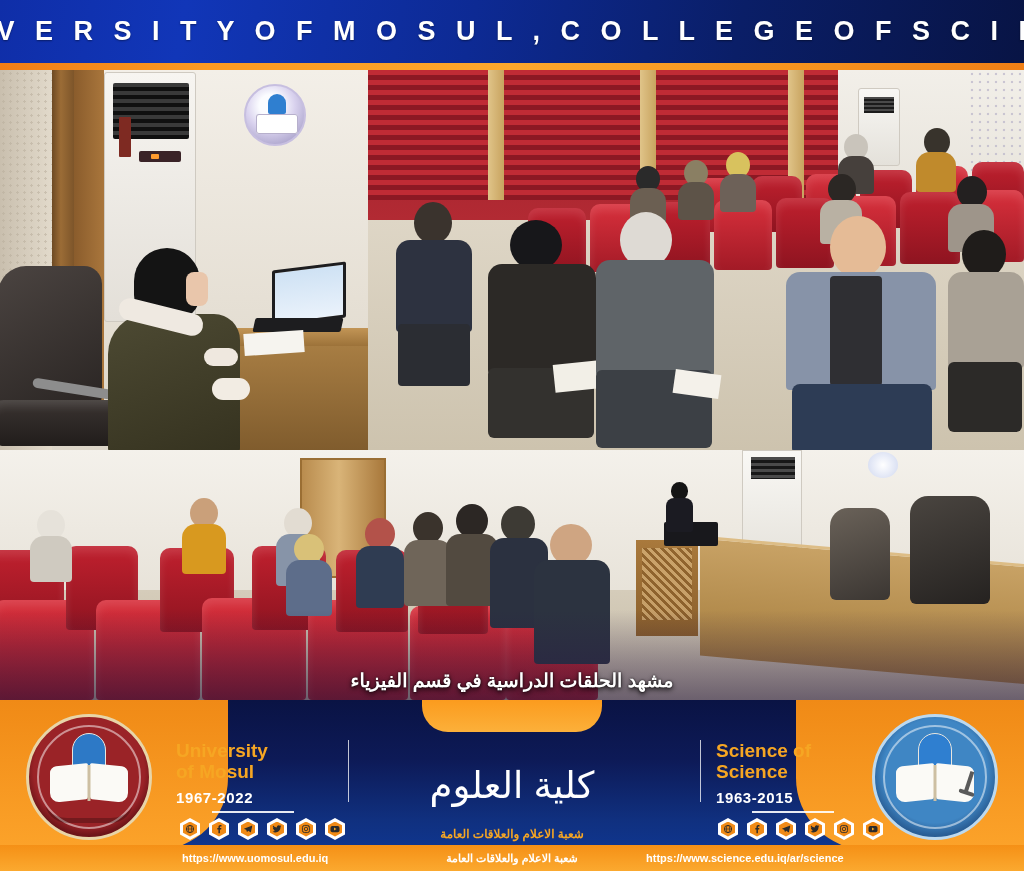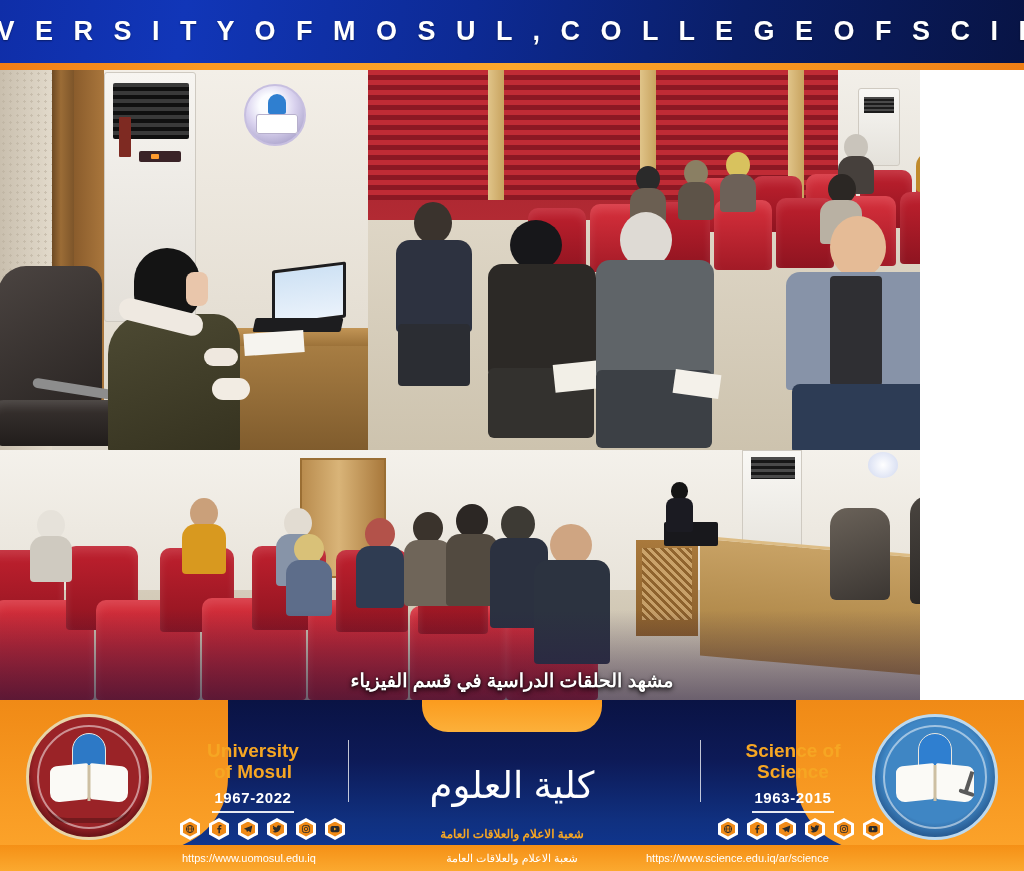--- a/index.html
+++ b/index.html
@@ -29,7 +29,7 @@
 
   
   .photos{
-    position:absolute; left:0; top:70px; width:920px; height:630px;
+    position:absolute; left:0; top:70px; width:1024px; height:630px;
     background:#e9e4dc; overflow:hidden;
   }
   .photo{ position:absolute; overflow:hidden; }

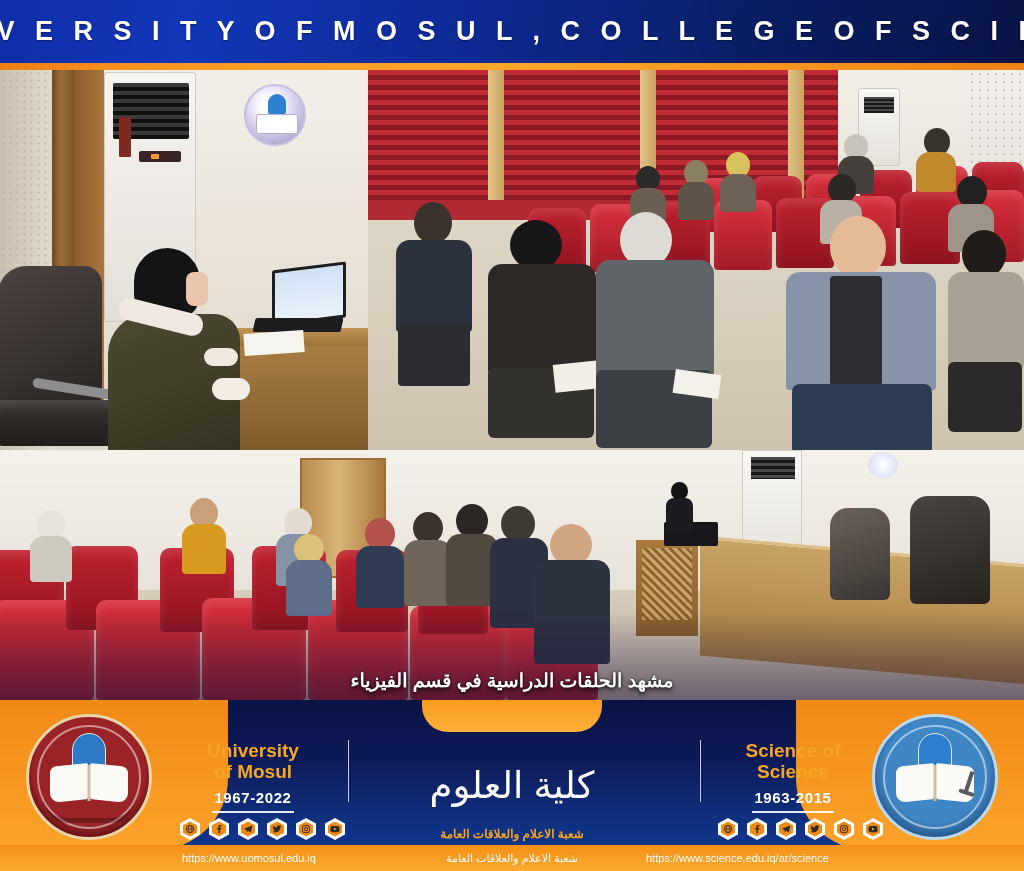--- a/index.html
+++ b/index.html
@@ -177,7 +177,7 @@
   .seal .micro{ position:absolute; right:14px; top:44px; width:4px; height:22px; background:#5a5a5a; transform:rotate(18deg);}
   .seal .micro:after{content:"";position:absolute;left:-5px;top:20px;width:16px;height:4px;background:#5a5a5a;border-radius:2px;}
 
-  .en-block{ position:absolute; top:40px; text-align:center; }
+  .en-block{ position:absolute; top:40px; text-align:left; }
   .en-l{ left:176px; width:154px; }
   .en-r{ left:716px; width:154px; }
   .en-title{ color:#f6a623; font-size:19px; font-weight:bold; line-height:1.12; }

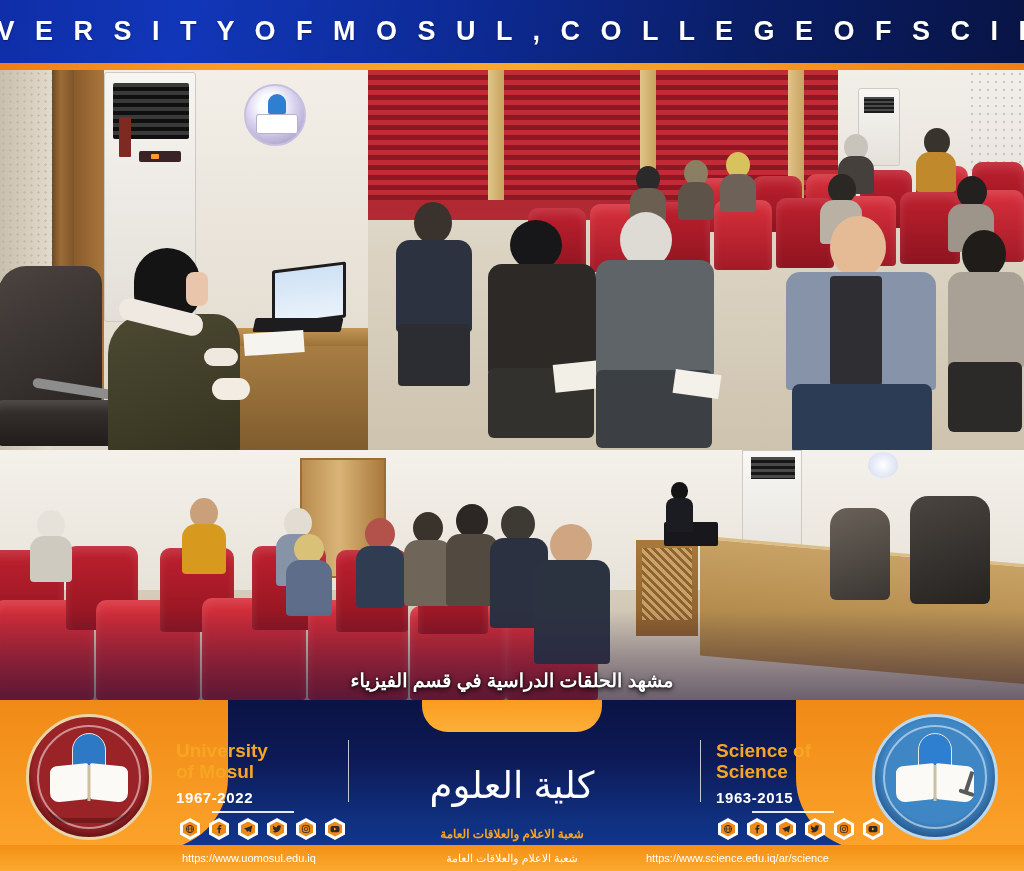--- a/index.html
+++ b/index.html
@@ -151,7 +151,7 @@
     background:linear-gradient(180deg,#f59016,#fba92f);
     display:flex; align-items:center;
   }
-  .urlbar .u{ color:#ffffff; font-size:11px; font-weight:normal; white-space:nowrap; }
+  .urlbar .u{ color:#ffffff; font-size:11px; font-weight:bold; white-space:nowrap; }
   .urlbar .u1{ position:absolute; left:182px; }
   .urlbar .u2{ position:absolute; left:50%; transform:translateX(-50%); direction:rtl; }
   .urlbar .u3{ position:absolute; left:646px; }

